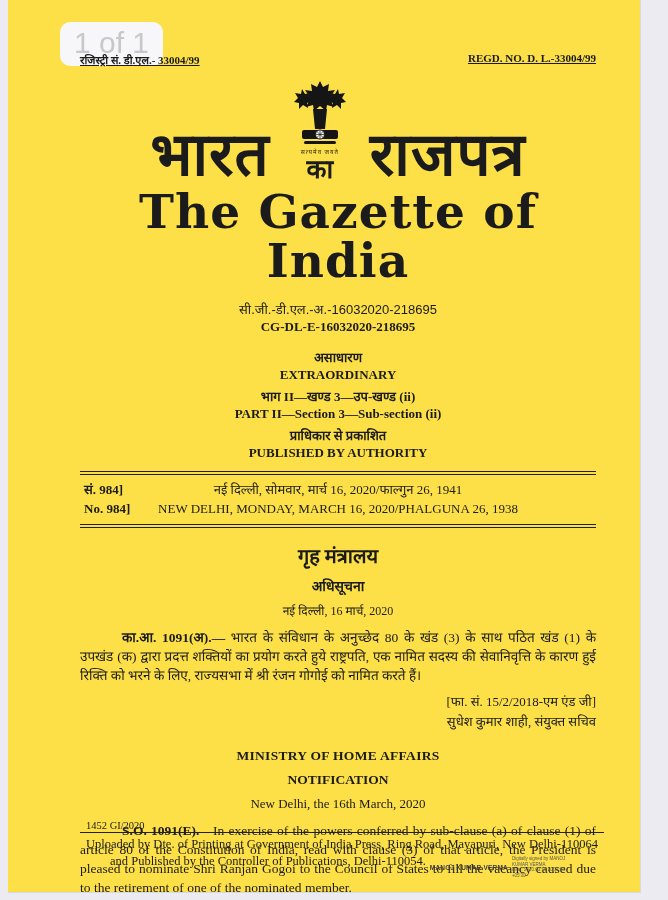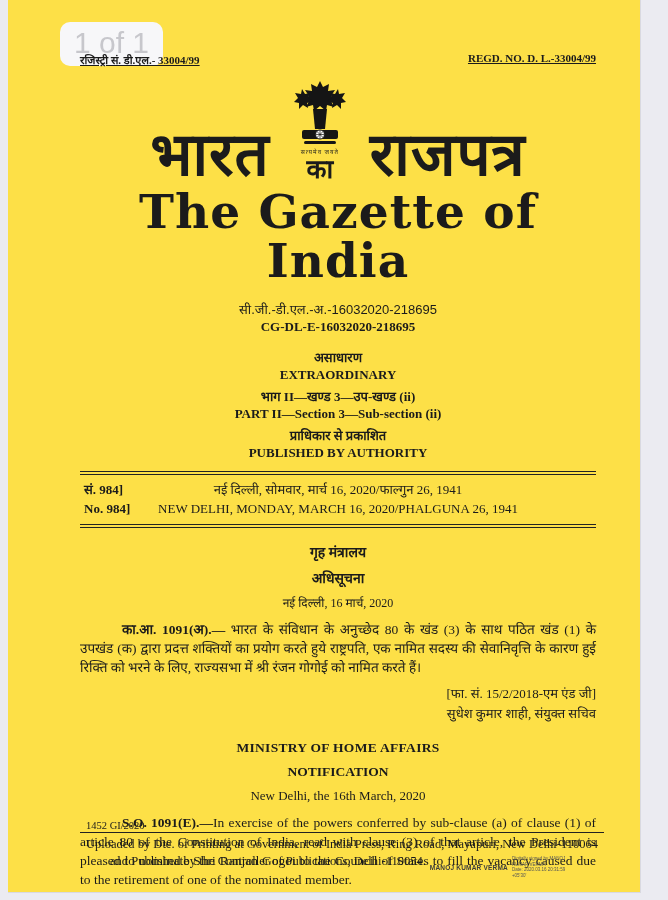--- a/index.html
+++ b/index.html
@@ -200,7 +200,7 @@
 No. 984]</div>
         <div class="issue-center">
           <div>नई दिल्ली,  सोमवार, मार्च 16, 2020/फाल्गुन 26, 1941</div>
-          <div>NEW DELHI, MONDAY,  MARCH 16, 2020/PHALGUNA 26, 1941</div>
+          <div>NEW DELHI, MONDAY,  MARCH 16, 2020/PHALGUNA 26, 1938</div>
         </div>
       </div>
       <div class="rule-double">

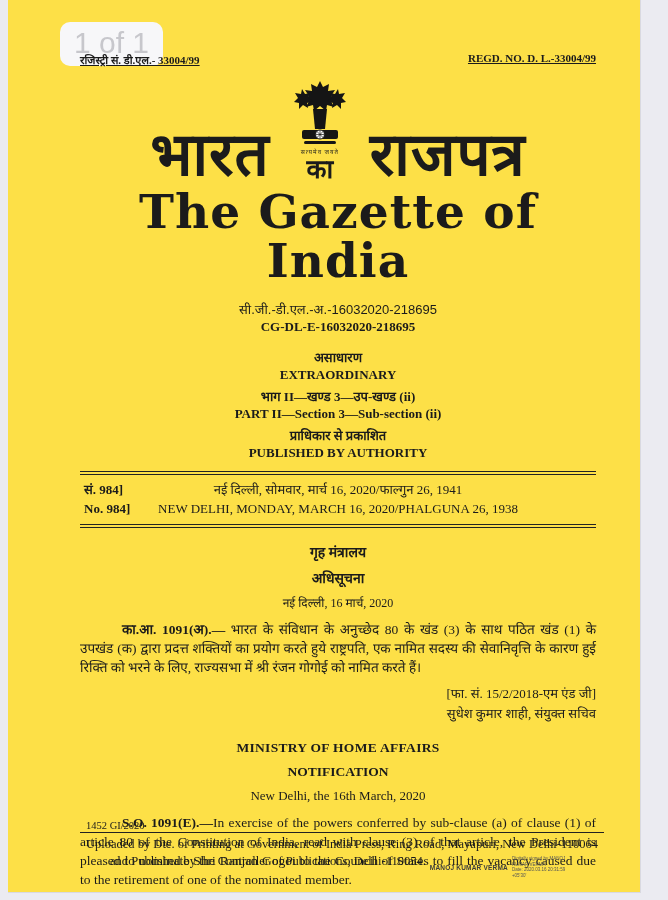--- a/index.html
+++ b/index.html
@@ -92,7 +92,7 @@
   .issue-center { text-align: center; font-size: 13px; font-weight: normal; line-height: 19px; }
   
   .center-block { text-align: center; }
-  .h-ministry { font-size: 14px; font-weight: bold; margin-top: 14px; }
+  .h-ministry { font-size: 20px; font-weight: bold; margin-top: 14px; }
   .h-heading  { font-size: 14px; font-weight: bold; margin-top: 7px; }
   .h-dateline { font-size: 12px; margin-top: 7px; }
   .para {

